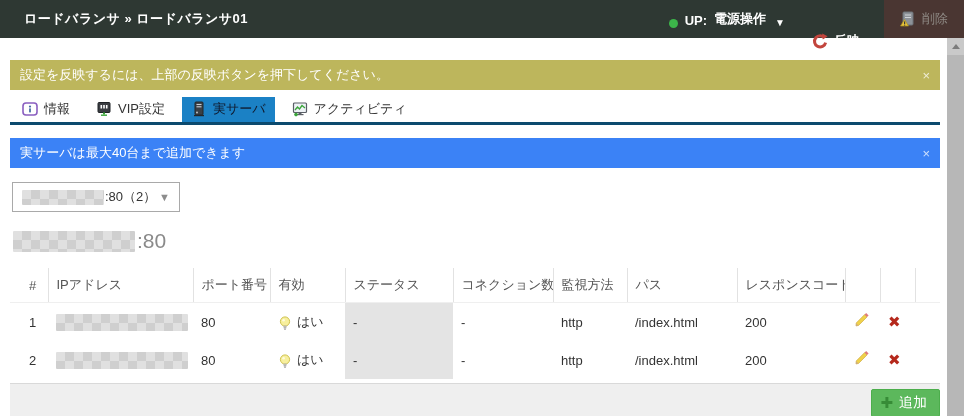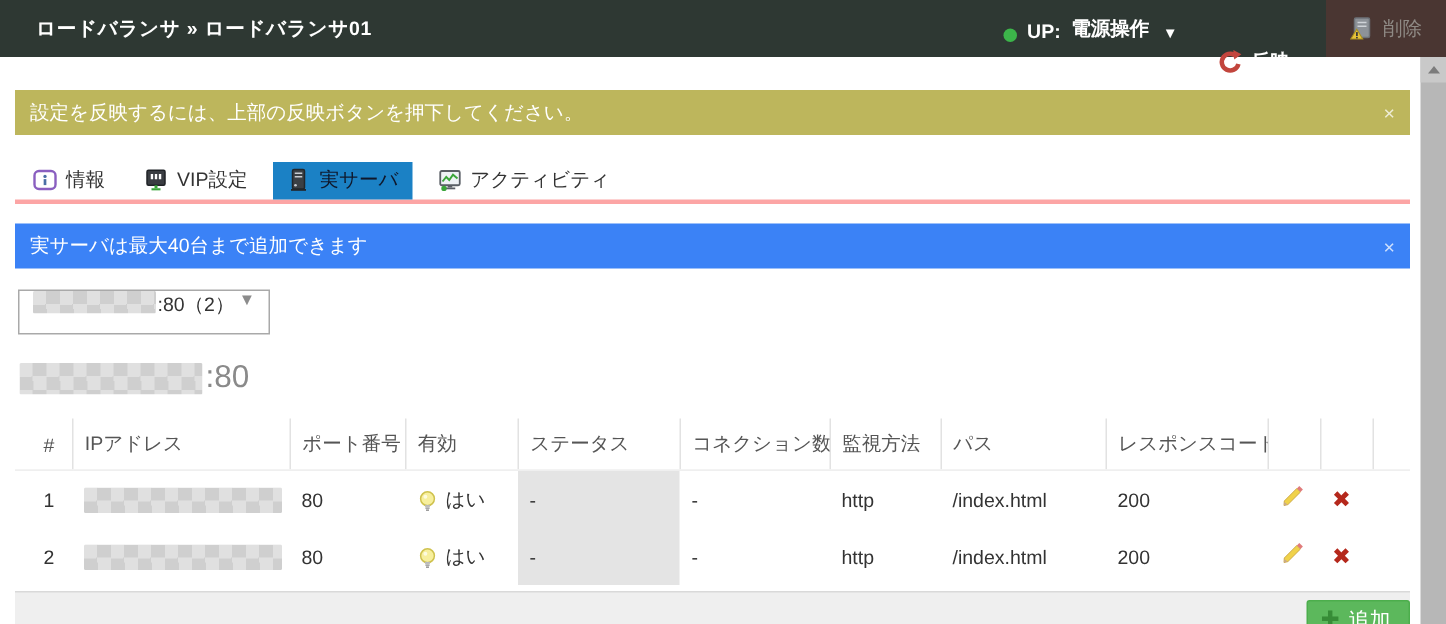--- a/index.html
+++ b/index.html
@@ -36,7 +36,7 @@
   .alert-warning { margin-top: 22px; background: #bdb65c; }
   .alert-info { margin-top: 13px; background: #3b82f6; }
 
-  .tabs { margin-top: 18px; display: flex; align-items: flex-end; gap: 8px; border-bottom: 3px solid #fca5a5; padding-left: 3px; }
+  .tabs { margin-top: 7px; display: flex; align-items: flex-end; gap: 8px; border-bottom: 3px solid #0c4a6e; padding-left: 3px; }
   .tab { display: flex; align-items: center; gap: 6px; padding: 3px 9px 4px; font-size: 13px; color: #333; cursor: pointer; white-space: nowrap; }
   .tab.active { background: #1b81c5; color: #0f172a; }
   .tab svg { display: block; }

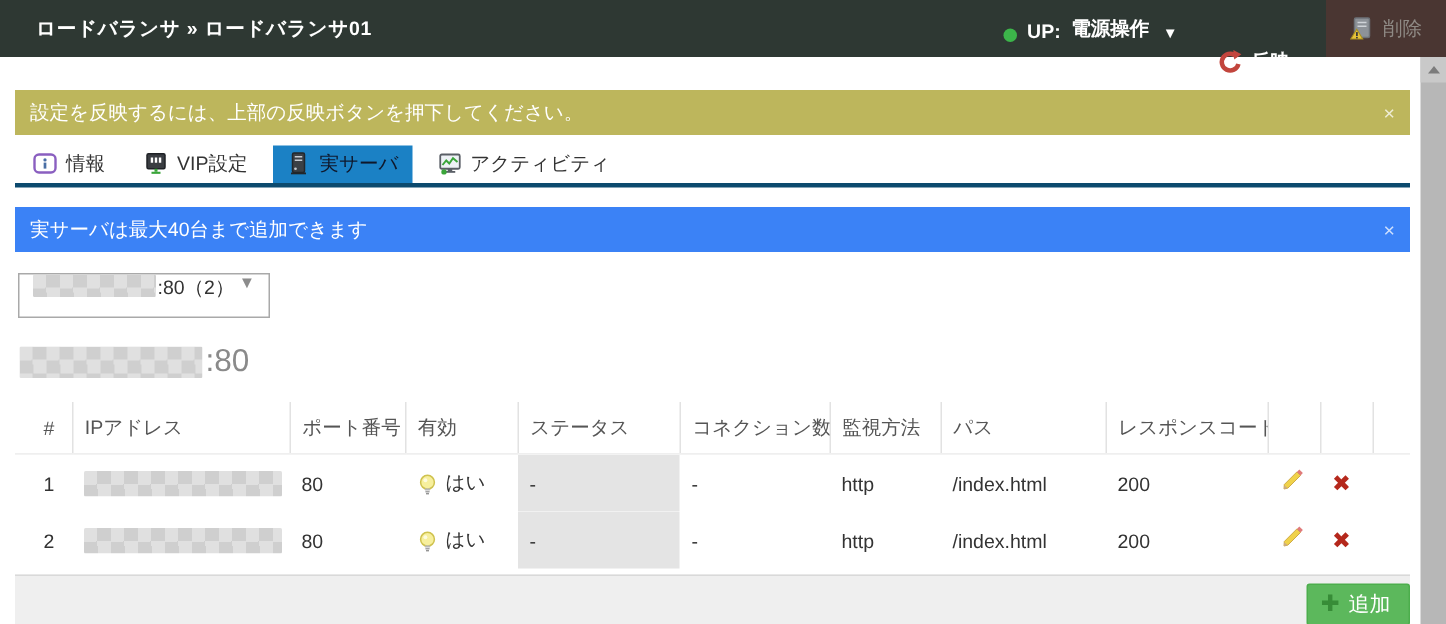--- a/index.html
+++ b/index.html
@@ -44,7 +44,7 @@
   .vip-select {
     margin-top: 14px; margin-left: 2px; width: 168px; height: 30px;
     border: 1px solid #a9a9a9; background: #fff;
-    display: flex; padding: 0 9px; cursor: pointer;
+    display: flex; align-items: center; padding: 0 9px; cursor: pointer;
   }
   .vip-select .sel-caret { margin-left: auto; color: #8c8c8c; font-size: 11px; }
 

